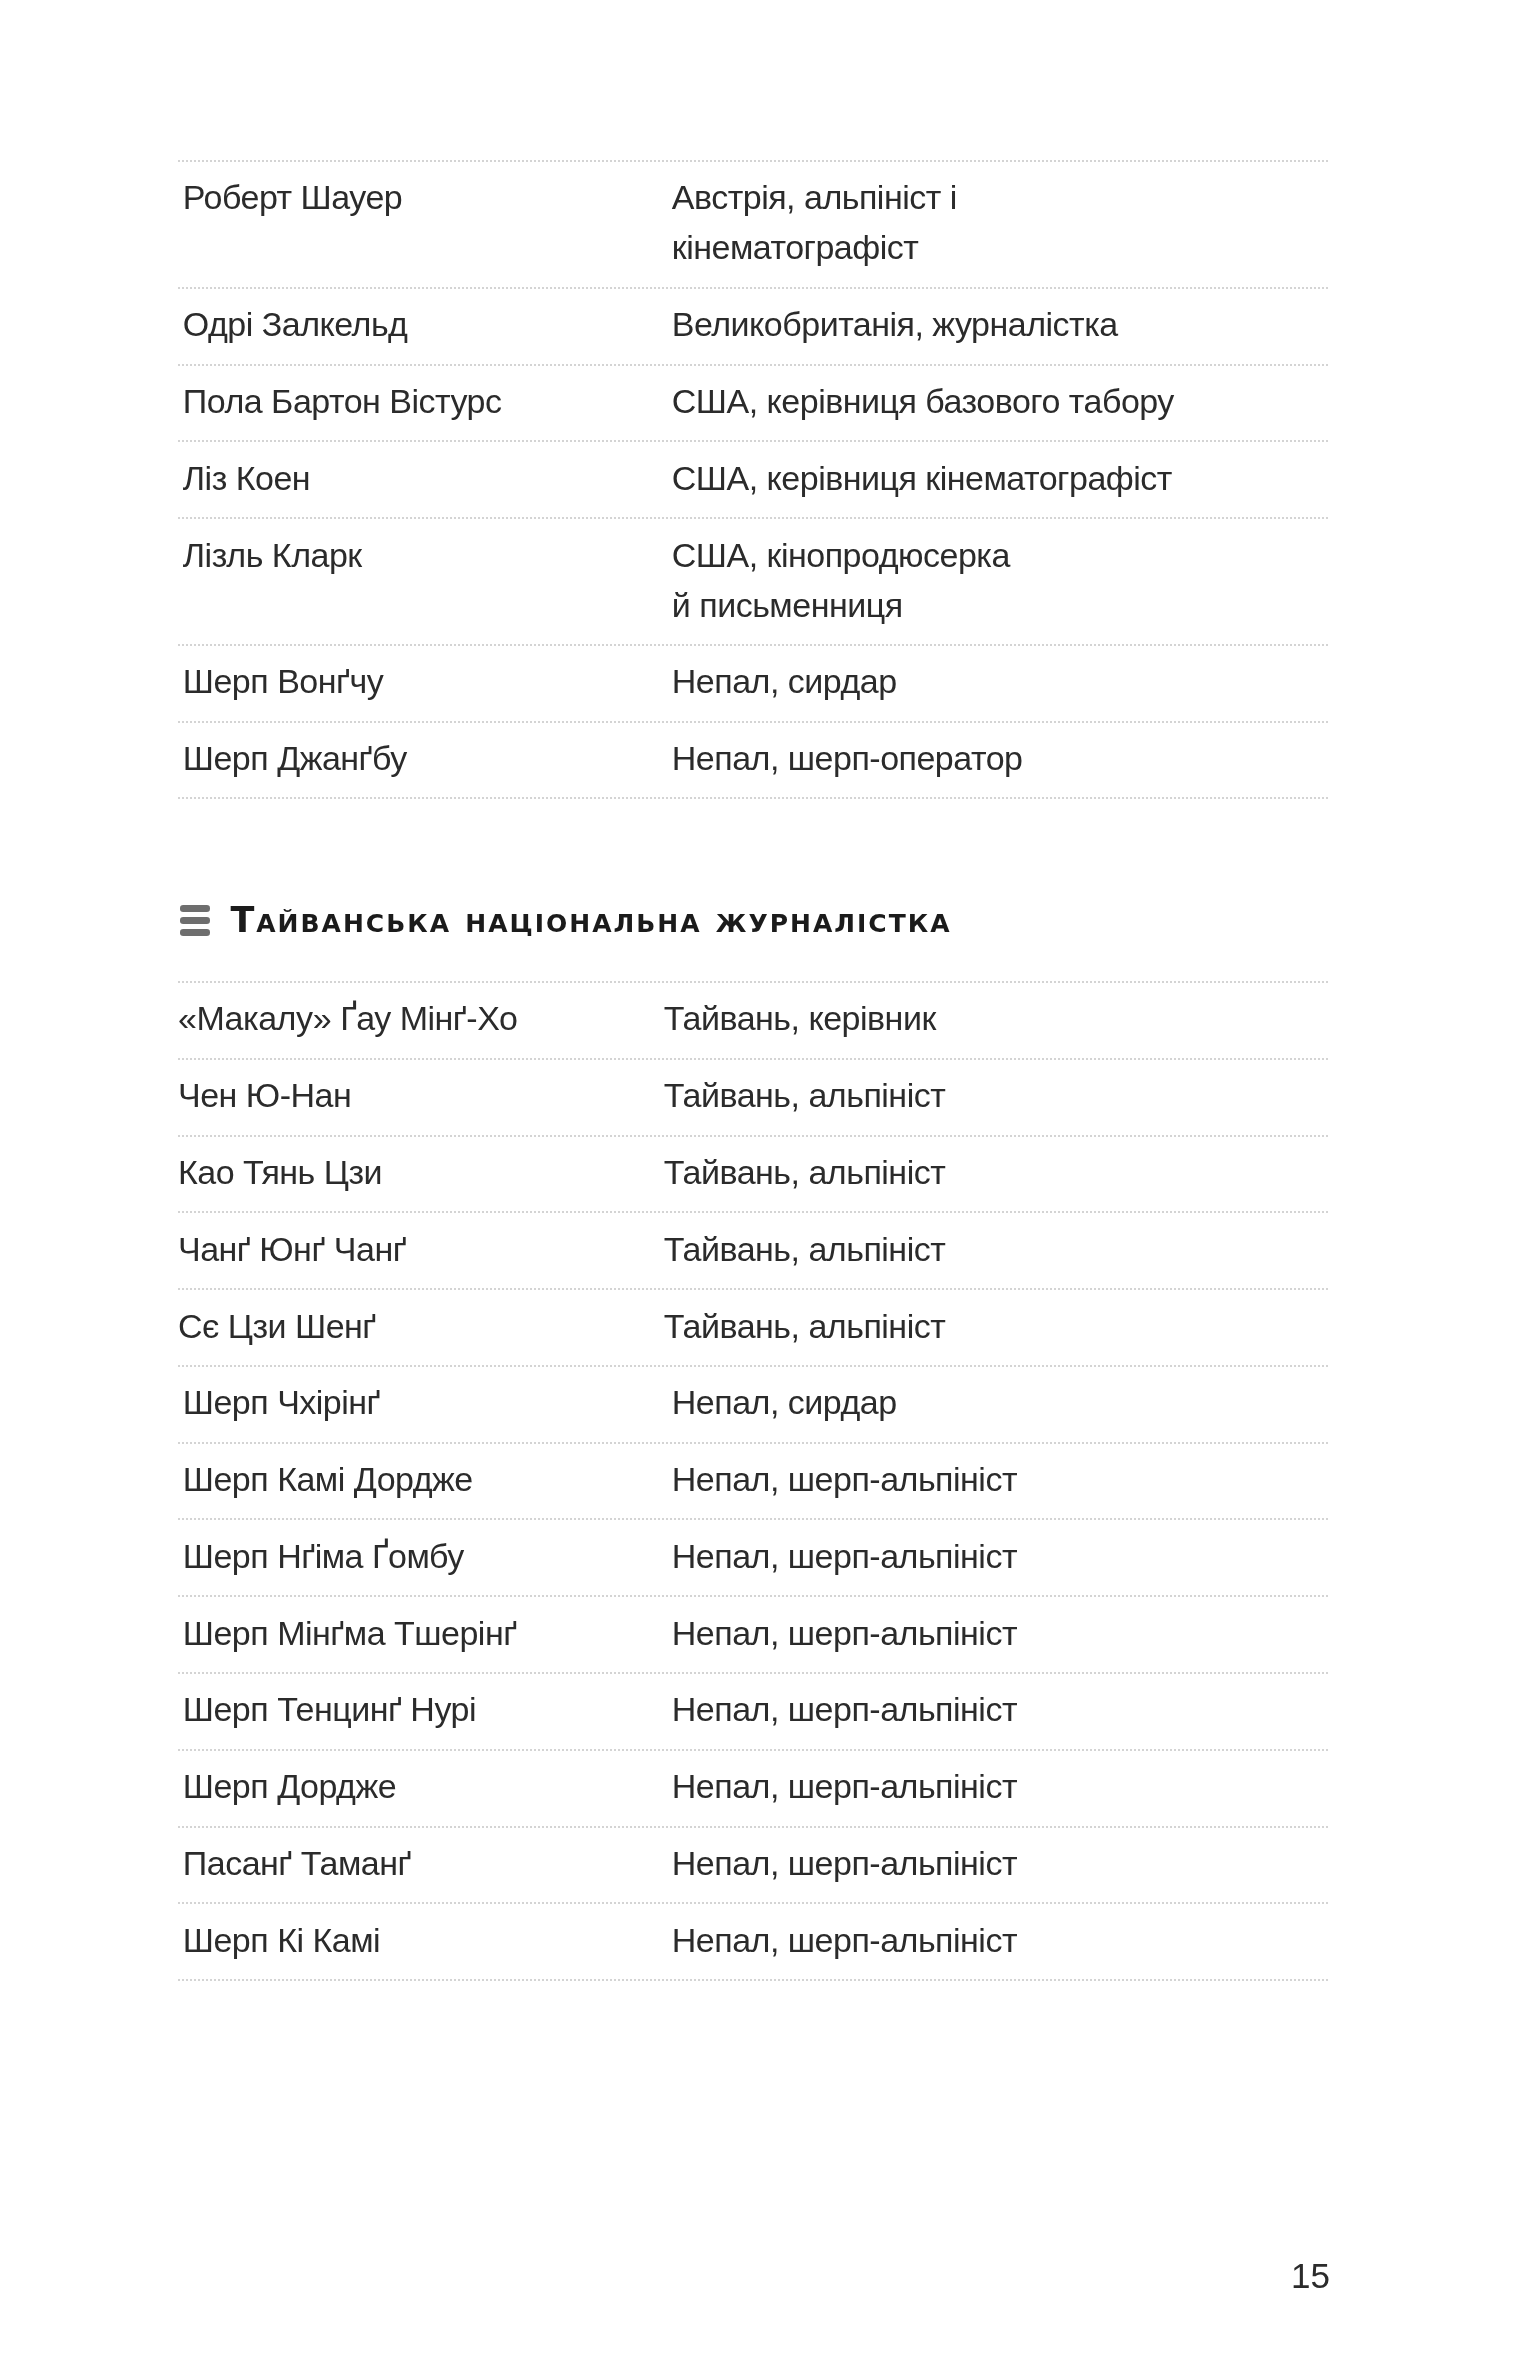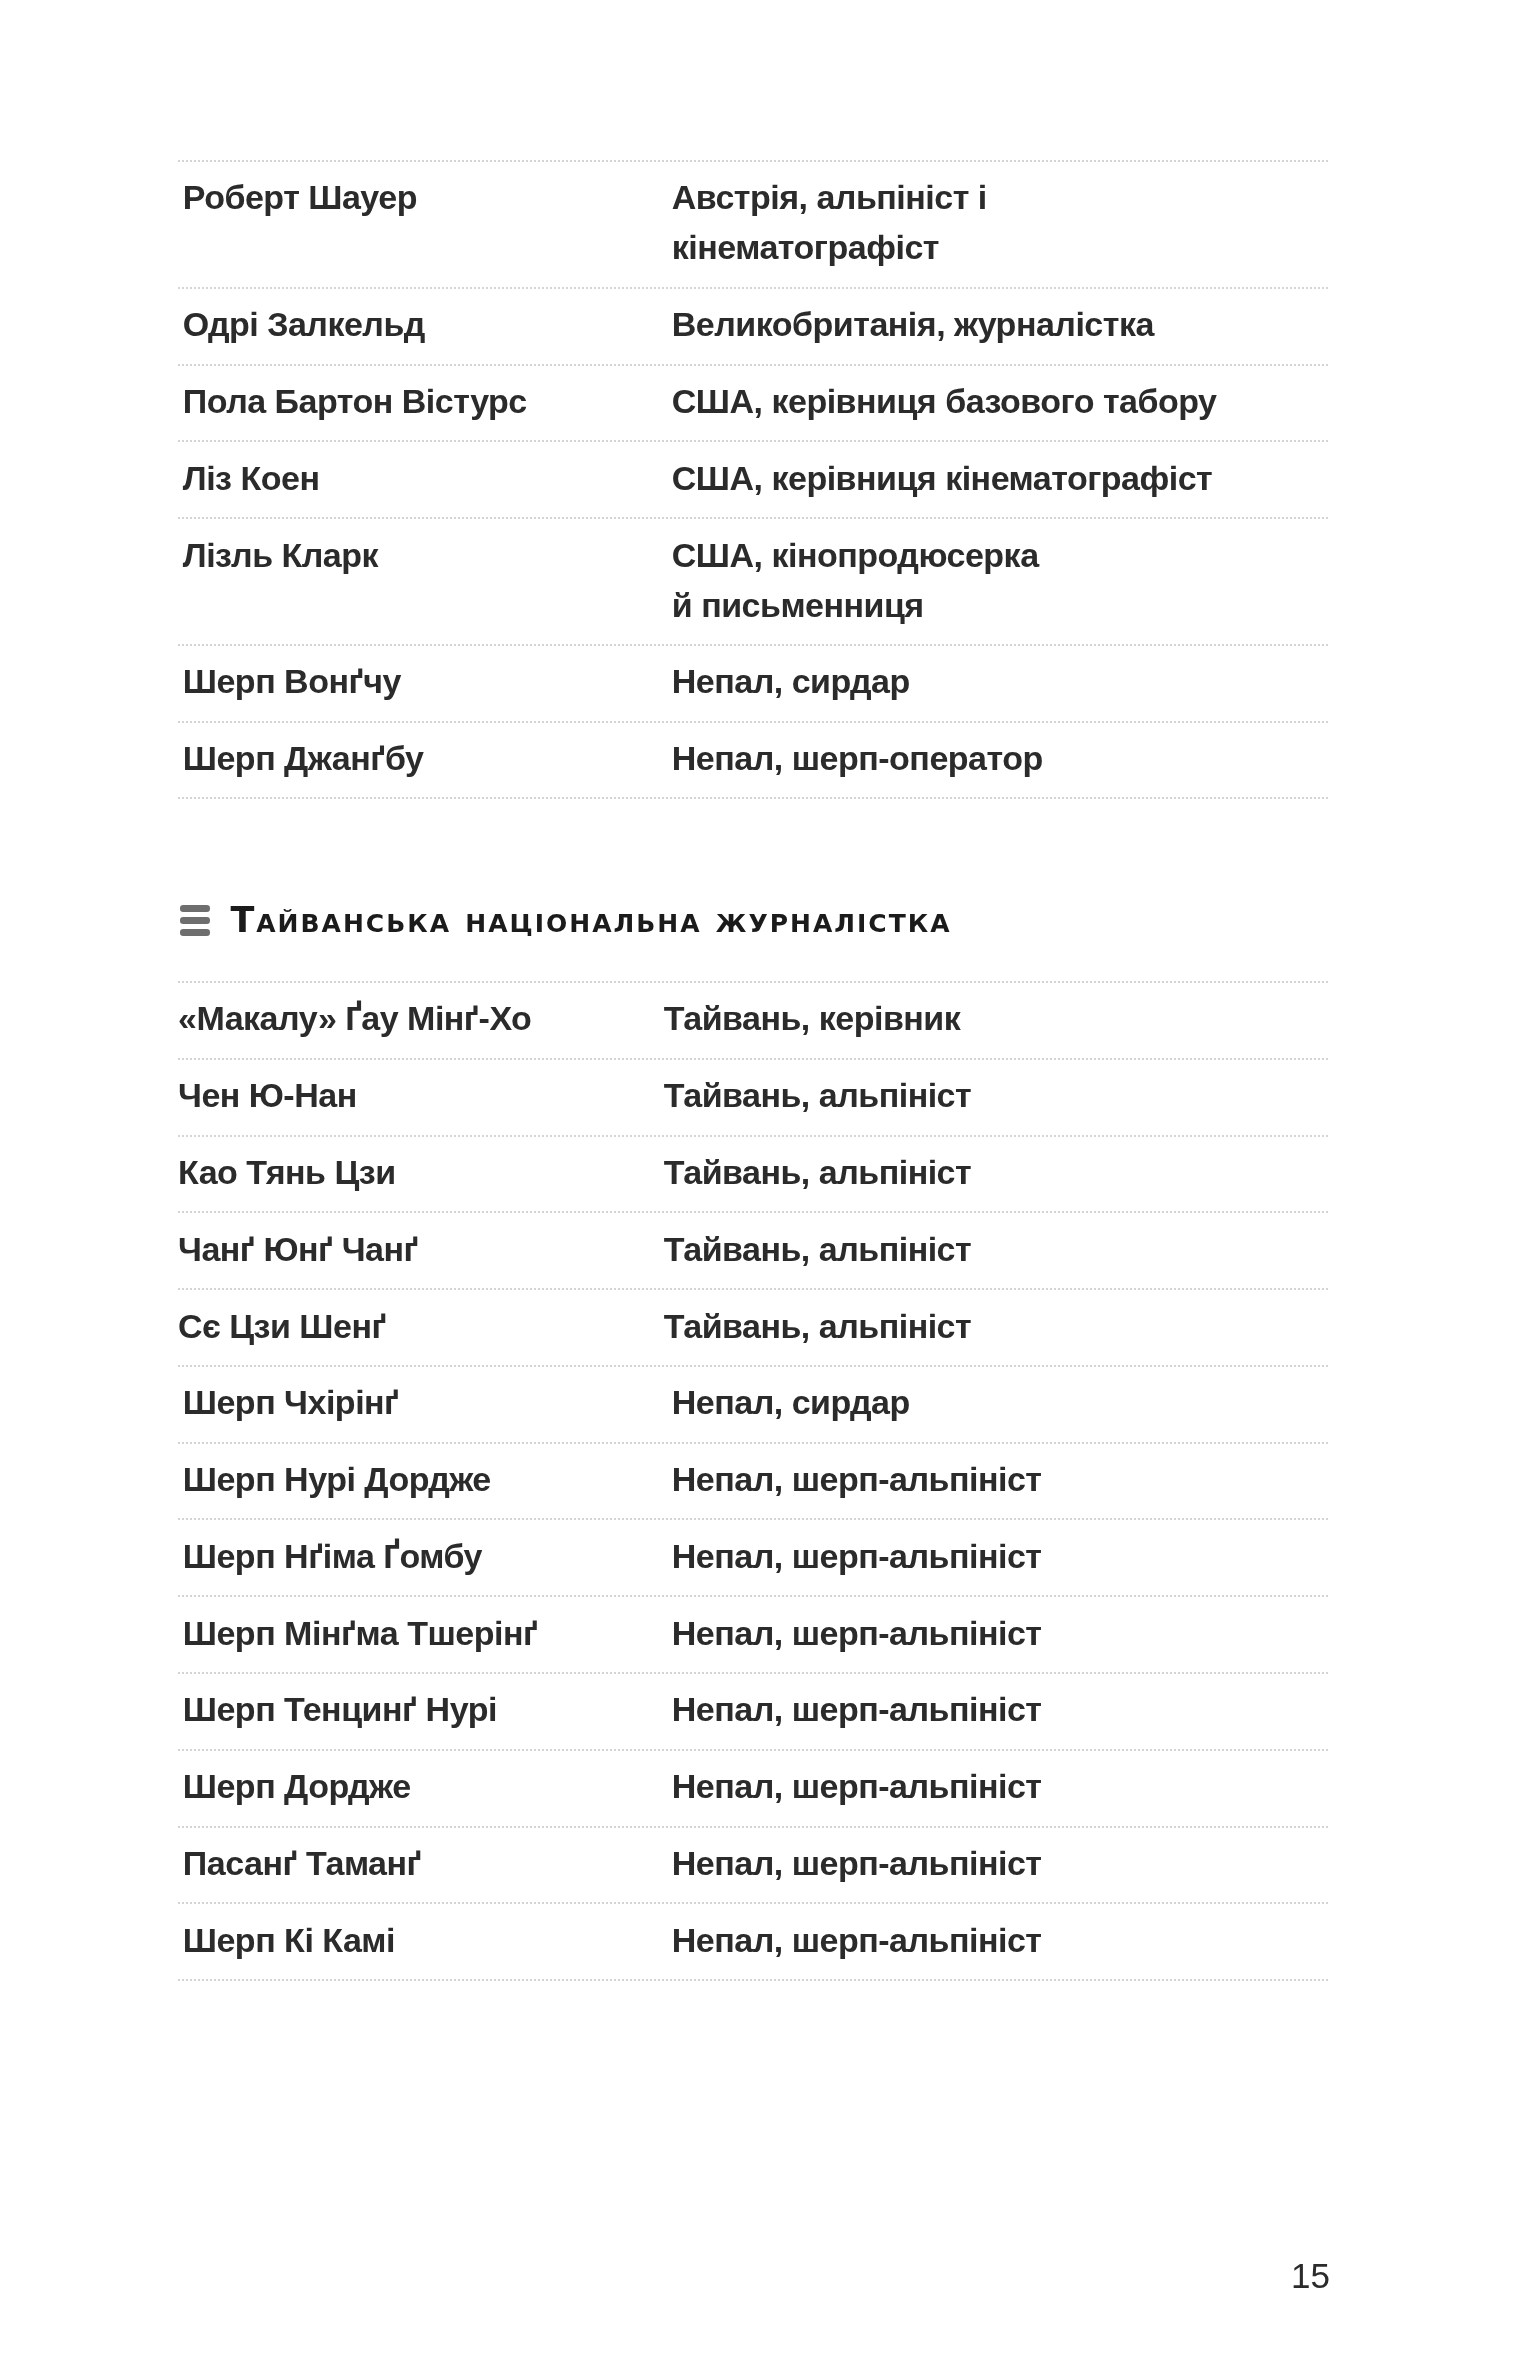--- a/index.html
+++ b/index.html
@@ -25,7 +25,6 @@
     position: absolute;
     left: 0;
     width: 1150px;
-    font-weight: bold;
   }
   .table-1 { top: 160px; }
   .table-2 { top: 981px; }

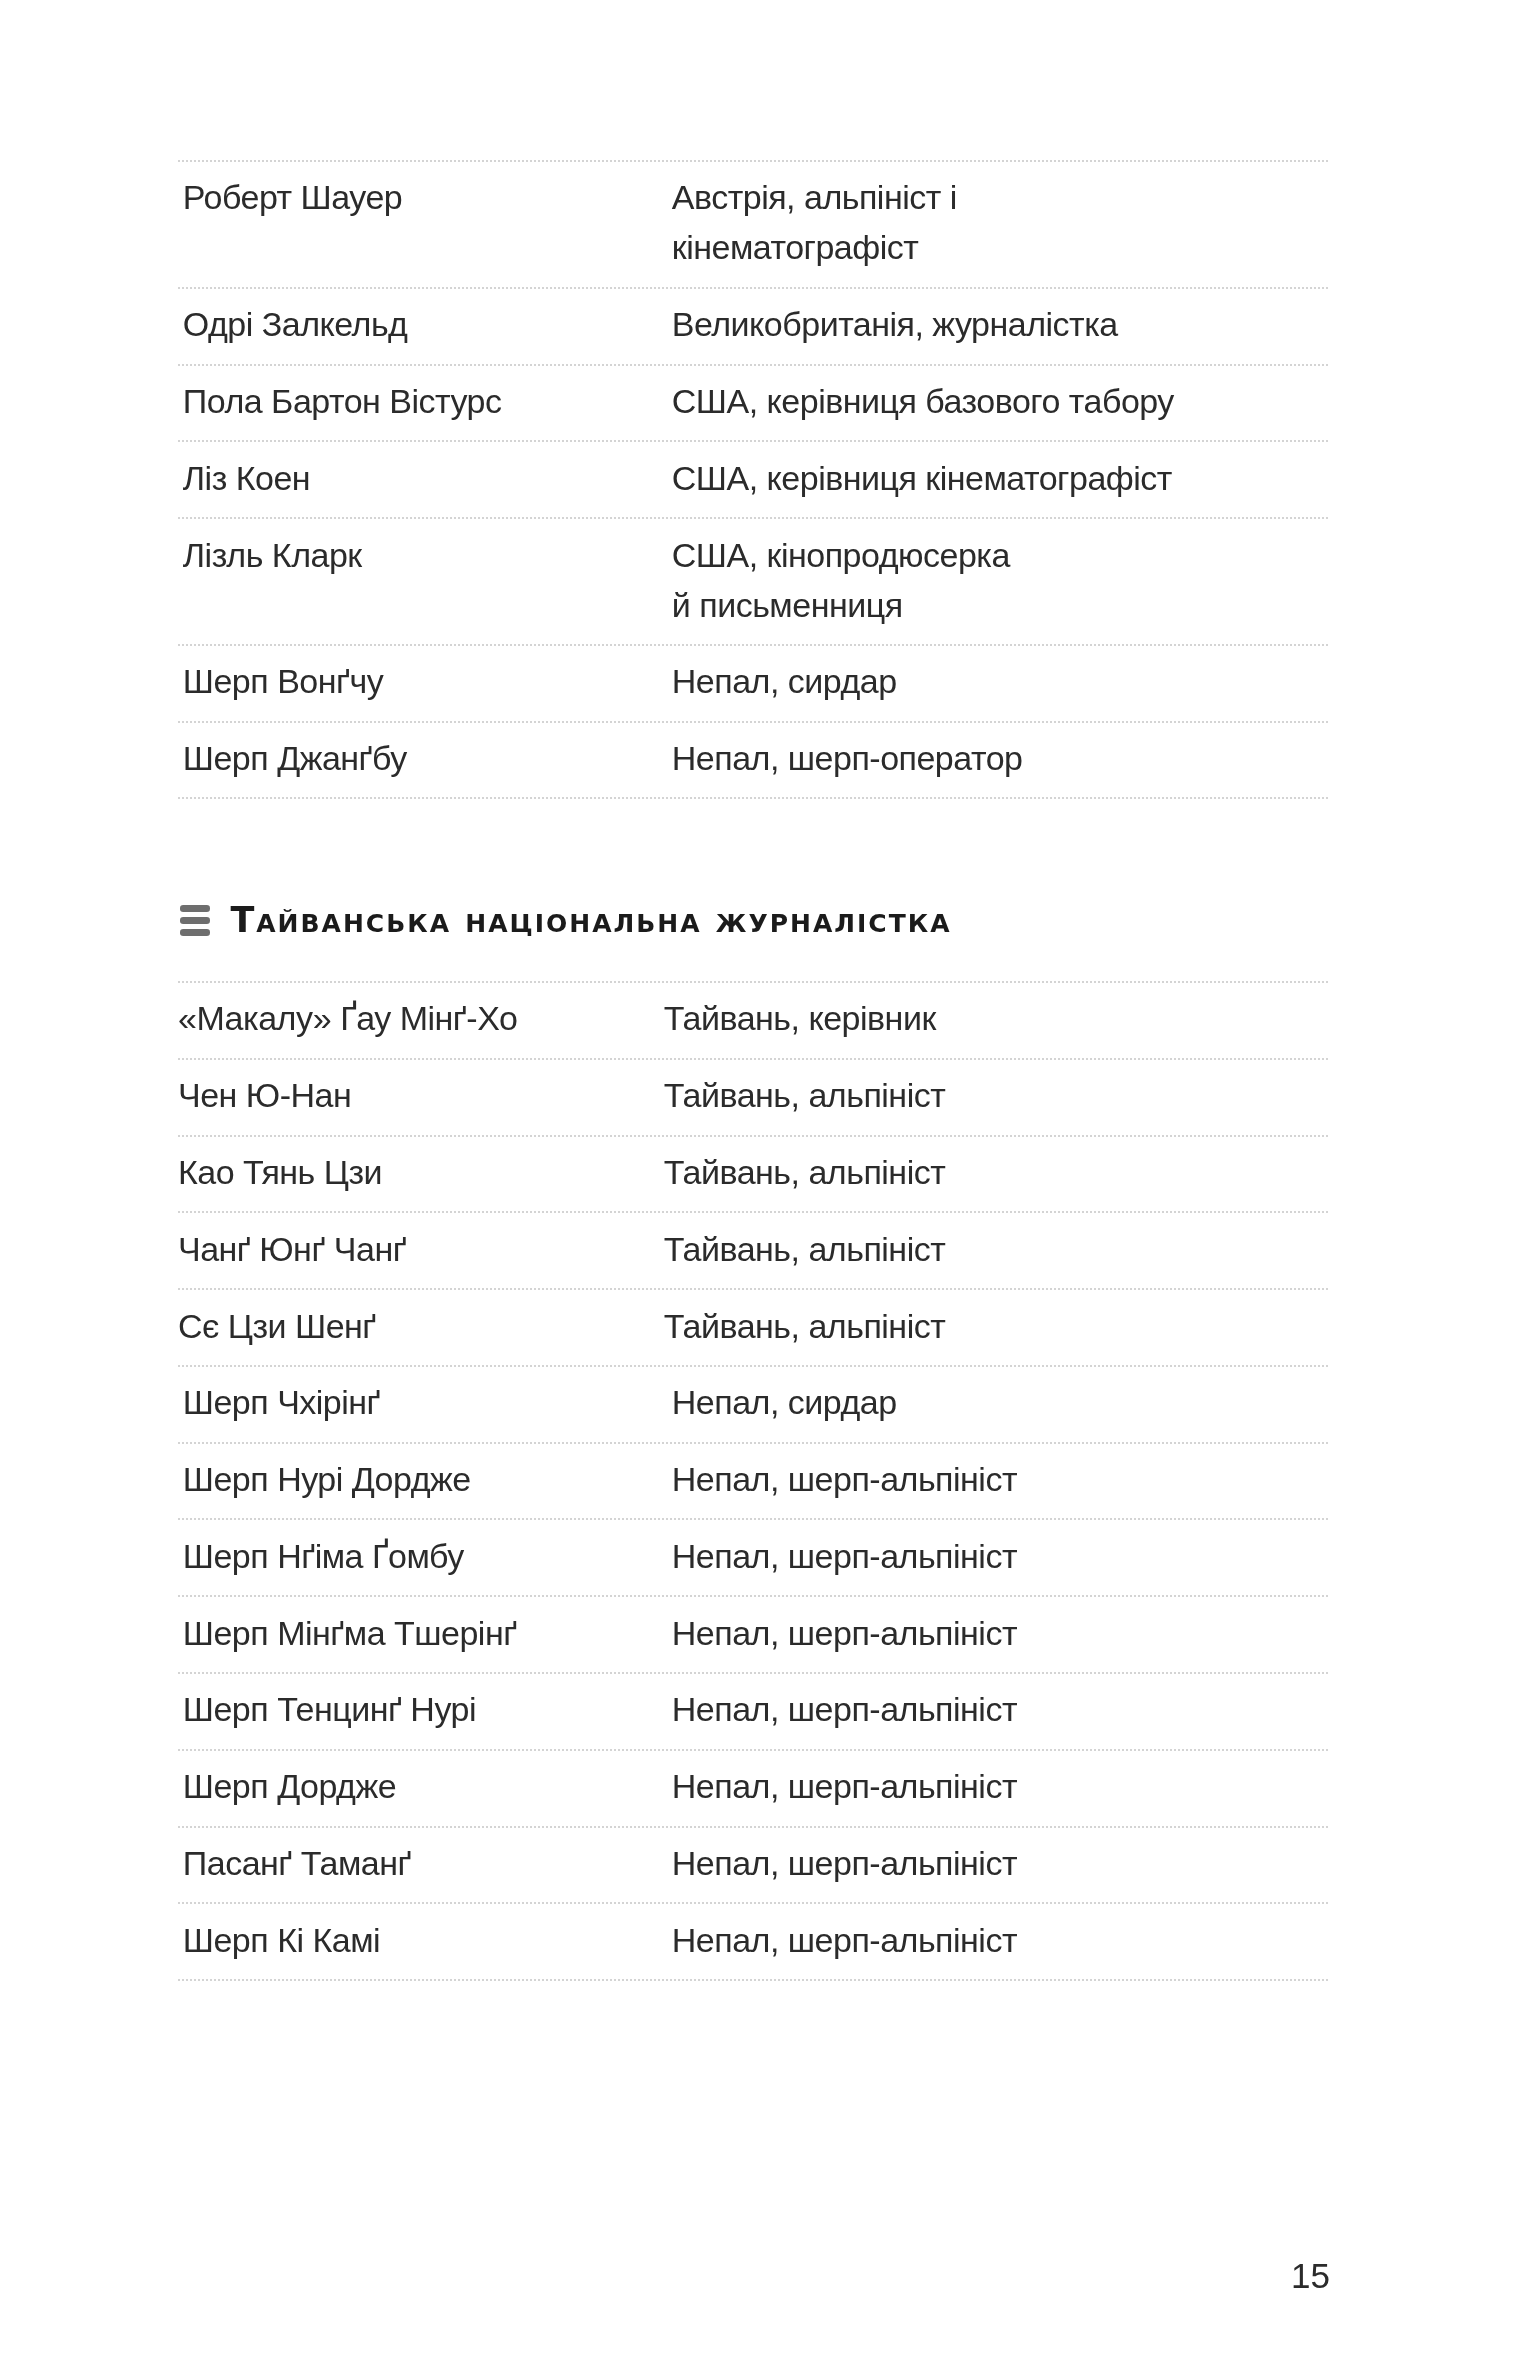--- a/index.html
+++ b/index.html
@@ -183,7 +183,7 @@
       <div class="cell-role">Непал, сирдар</div>
     </div>
     <div class="row">
-      <div class="cell-name">Шерп Нурі Дордже</div>
+      <div class="cell-name">Шерп Камі Дордже</div>
       <div class="cell-role">Непал, шерп-альпініст</div>
     </div>
     <div class="row">

